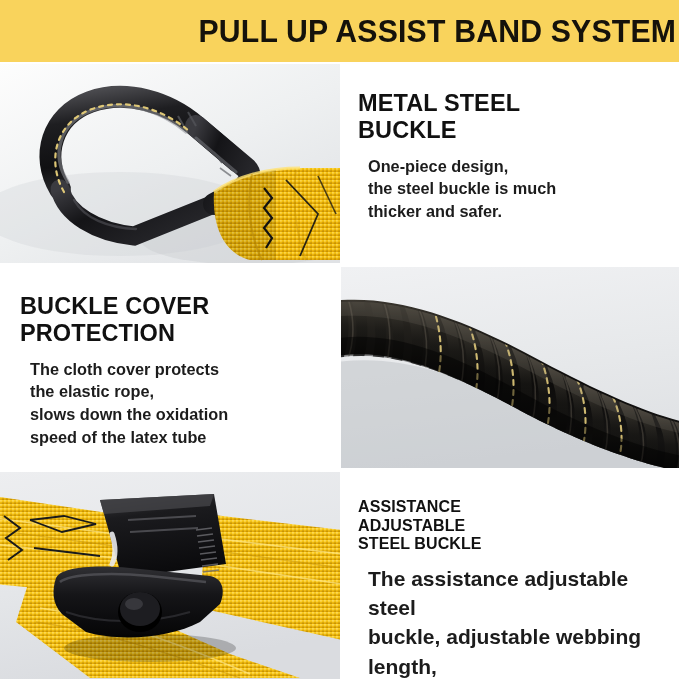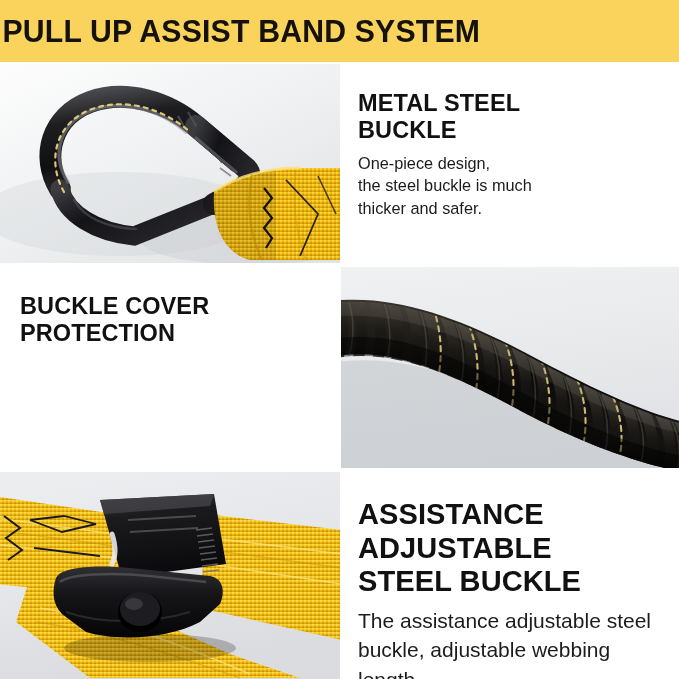--- a/index.html
+++ b/index.html
@@ -32,7 +32,7 @@
     background: #f9d35c;
     display: flex;
     align-items: center;
-    justify-content: flex-start;
+    justify-content: flex-end;
     box-sizing: border-box;
   }
   .header-title {

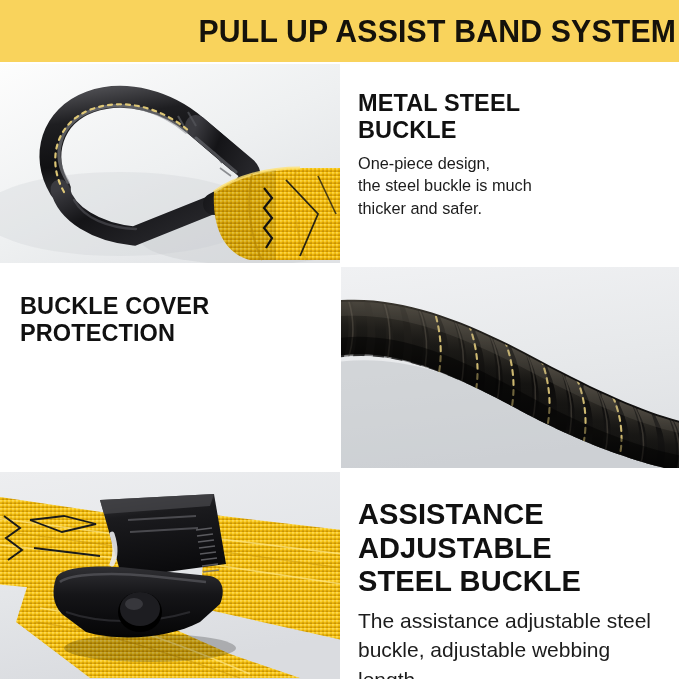--- a/index.html
+++ b/index.html
@@ -82,11 +82,11 @@
 
   .feature-body {
     font-family: "Liberation Sans", sans-serif;
-    font-weight: normal;
+    font-weight: bold;
     font-size: 16.3px;
     line-height: 1.40;
     color: #1c1c1c;
-    margin: 0;
+    margin: 10px;
     white-space: pre-line;
   }
   .feature-body.b3 { font-size: 21px; line-height: 1.40; }

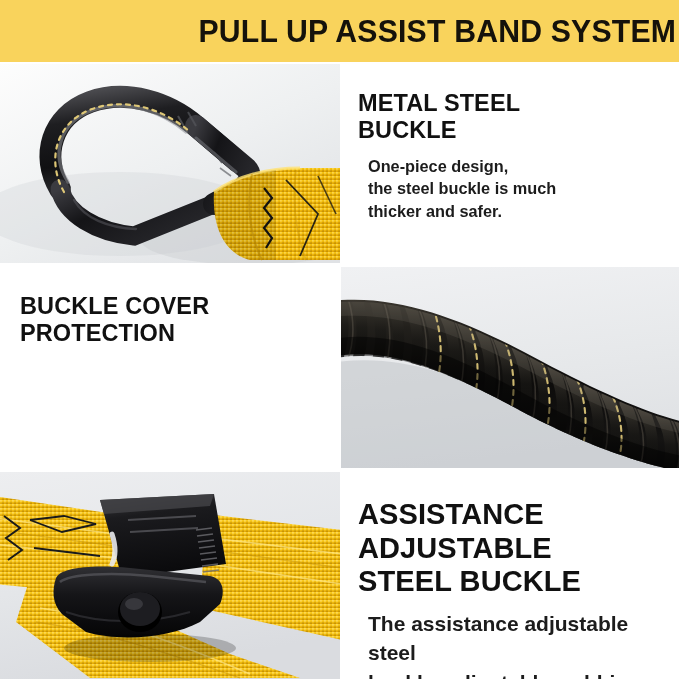--- a/index.html
+++ b/index.html
@@ -198,6 +198,10 @@
   <div class="cell text-cell r2 cL">
     <h2 class="feature-title">BUCKLE COVER
 PROTECTION</h2>
+    <p class="feature-body">The cloth cover protects
+the elastic rope,
+slows down the oxidation
+speed of the latex tube</p>
   </div>
 
   <div class="cell photo-cell photo-rope r2 cR">

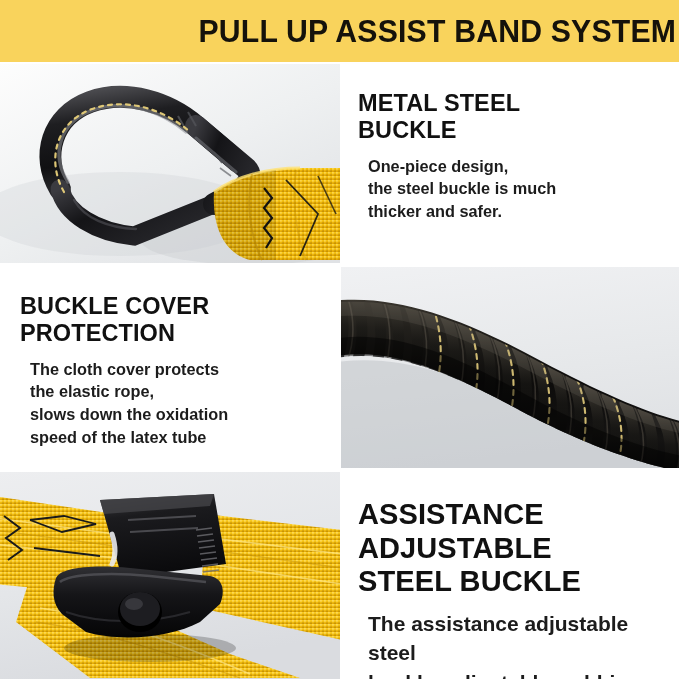--- a/index.html
+++ b/index.html
@@ -78,7 +78,7 @@
     margin: 0 0 7px 0;
     white-space: pre-line;
   }
-  .feature-title.t3 { font-size: 29px; }
+  .feature-title.t3 { font-size: 16px; }
 
   .feature-body {
     font-family: "Liberation Sans", sans-serif;

